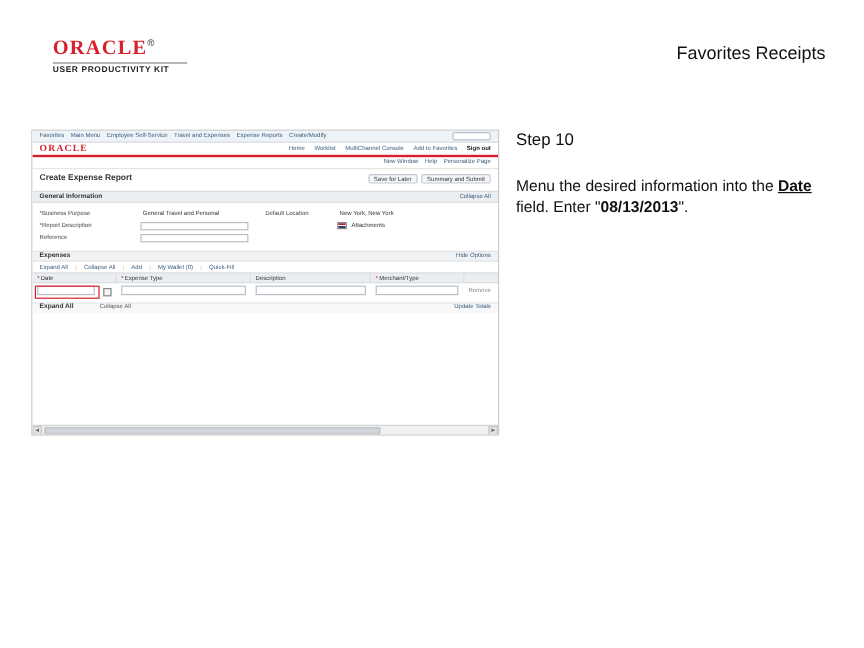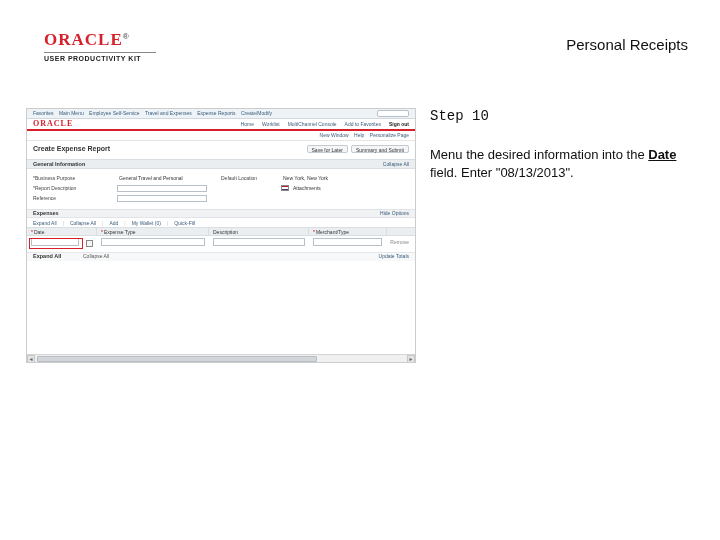--- a/index.html
+++ b/index.html
@@ -107,7 +107,7 @@
       <span class="brand-logo">ORACLE</span><span class="brand-tm">®</span>
       <div class="brand-sub">USER PRODUCTIVITY KIT</div>
     </div>
-    <div class="page-title">Personal Receipts</div>
+    <div class="page-title">Favorites Receipts</div>
   </div>
 
   <div class="body-area">

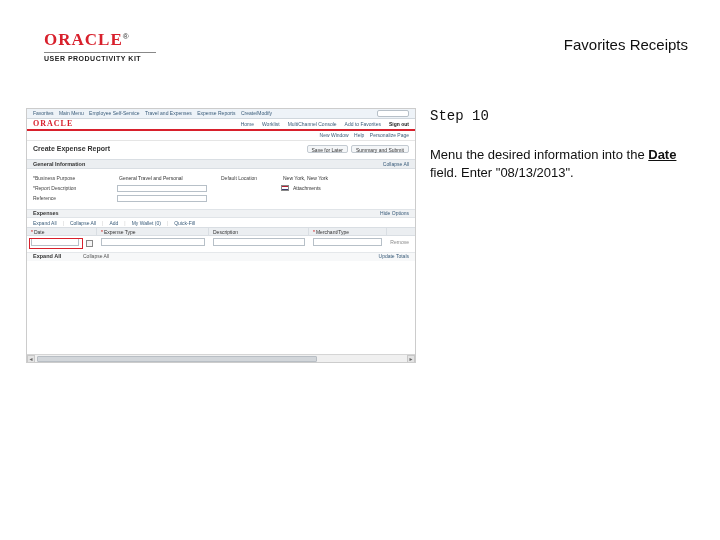--- a/index.html
+++ b/index.html
@@ -19,7 +19,7 @@
   .left-col { position: absolute; left: 0; top: 0; width: 390px; }
   .right-col { position: absolute; left: 404px; top: 0; width: 250px; }
 
-  .step-label { font-size: 14px; color: #111; margin-bottom: 22px; font-family: Liberation Mono, monospace; }
+  .step-label { font-size: 14px; color: #111; margin-bottom: 22px; }
   .instruction { font-size: 13px; line-height: 1.35; color: #111; }
   .instruction .u { text-decoration: underline; font-weight: bold; }
   .instruction .b { font-weight: normal; text-align: center; }

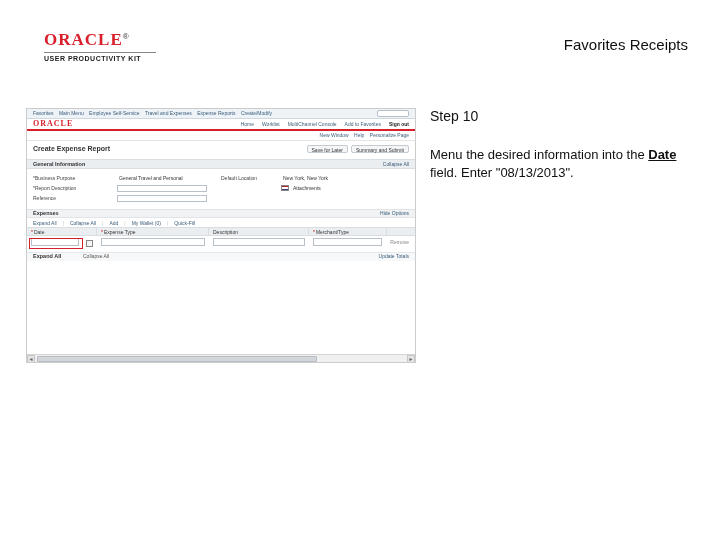--- a/index.html
+++ b/index.html
@@ -22,7 +22,7 @@
   .step-label { font-size: 14px; color: #111; margin-bottom: 22px; }
   .instruction { font-size: 13px; line-height: 1.35; color: #111; }
   .instruction .u { text-decoration: underline; font-weight: bold; }
-  .instruction .b { font-weight: normal; text-align: center; }
+  .instruction .b { font-weight: bold; text-align: center; }
 
   
   .shot { width: 390px; height: 255px; border: 1px solid #ccc; background: #fff; position: relative; overflow: hidden; font-size: 6px; color: #6b7076; }

